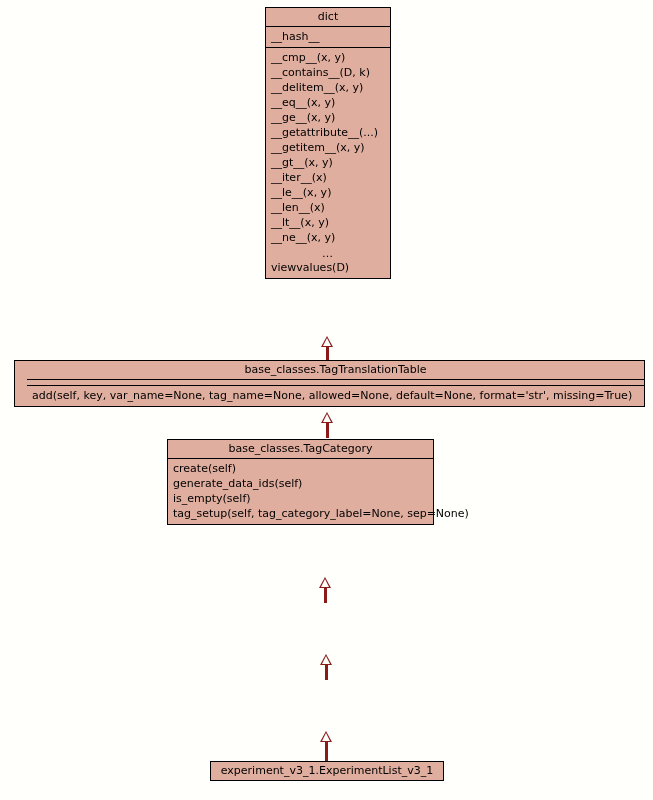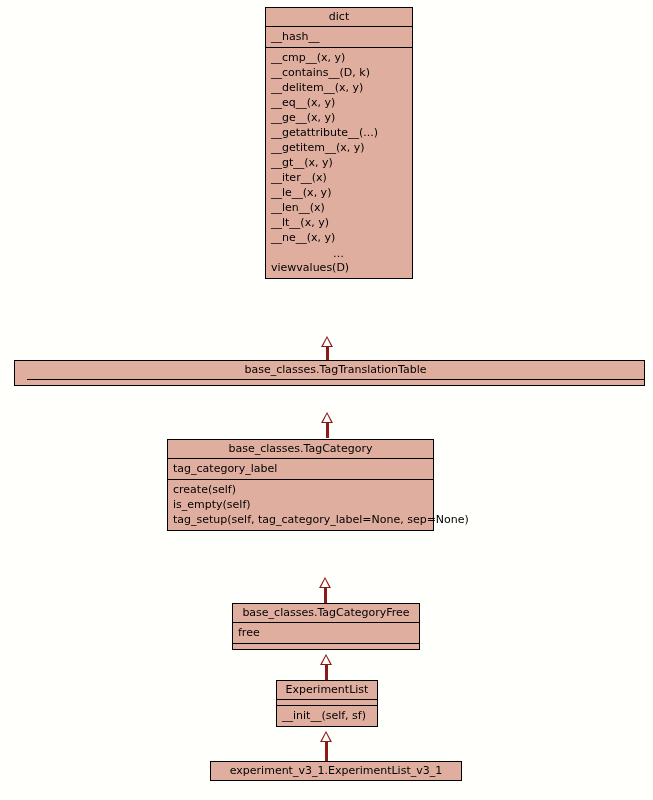--- a/index.html
+++ b/index.html
@@ -95,7 +95,7 @@
 
 <div id="diagram">
 
-  <div class="uml-class" style="left:265px; top:7px; width:148px;">
+  <div class="uml-class" style="left:265px; top:7px; width:126px;">
     <div class="compartment c-title">dict</div>
     <div class="compartment c-rows">
       <div class="row">__hash__</div>

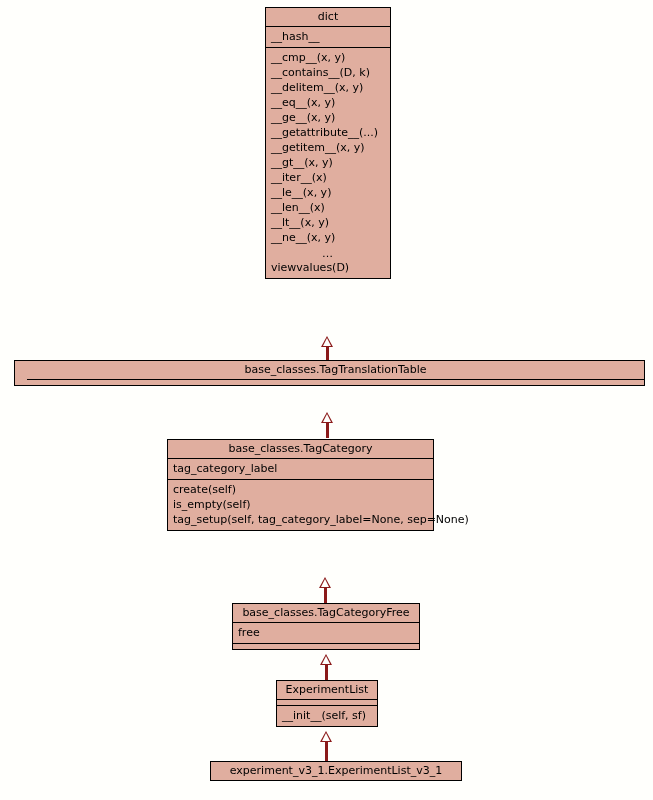--- a/index.html
+++ b/index.html
@@ -127,6 +127,9 @@
   <div class="uml-class" style="left:14px; top:360px; width:631px;padding-left:12px;">
     <div class="compartment c-title">base_classes.TagTranslationTable</div>
     <div class="compartment c-empty"></div>
+    <div class="compartment c-rows">
+      <div class="row">add(self, key, var_name=None, tag_name=None, allowed=None, default=None, format='str', missing=True)</div>
+    </div>
   </div>
 
   <div class="edge" style="left:326px; top:412px; width:3px; height:26px;">

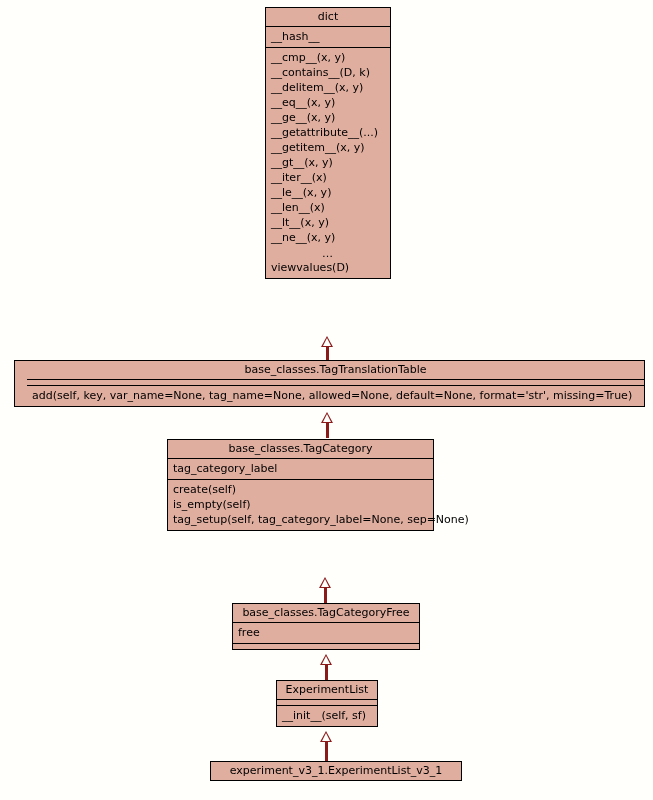--- a/index.html
+++ b/index.html
@@ -140,9 +140,6 @@
   <div class="uml-class" style="left:167px; top:439px; width:267px;">
     <div class="compartment c-title">base_classes.TagCategory</div>
     <div class="compartment c-rows">
-      <div class="row">tag_category_label</div>
-    </div>
-    <div class="compartment c-rows">
       <div class="row">create(self)</div>
       <div class="row">is_empty(self)</div>
       <div class="row">tag_setup(self, tag_category_label=None, sep=None)</div>

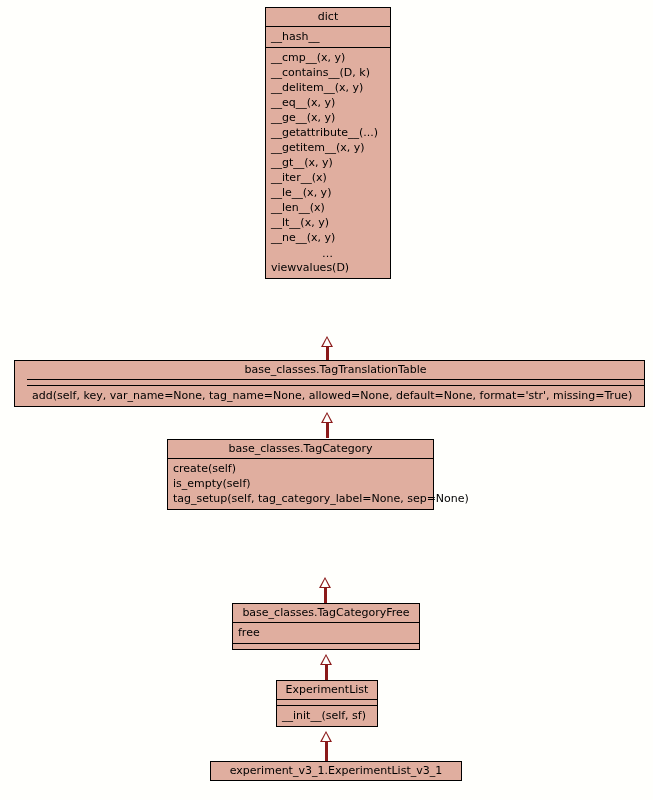--- a/index.html
+++ b/index.html
@@ -141,6 +141,7 @@
     <div class="compartment c-title">base_classes.TagCategory</div>
     <div class="compartment c-rows">
       <div class="row">create(self)</div>
+      <div class="row">generate_data_ids(self)</div>
       <div class="row">is_empty(self)</div>
       <div class="row">tag_setup(self, tag_category_label=None, sep=None)</div>
     </div>

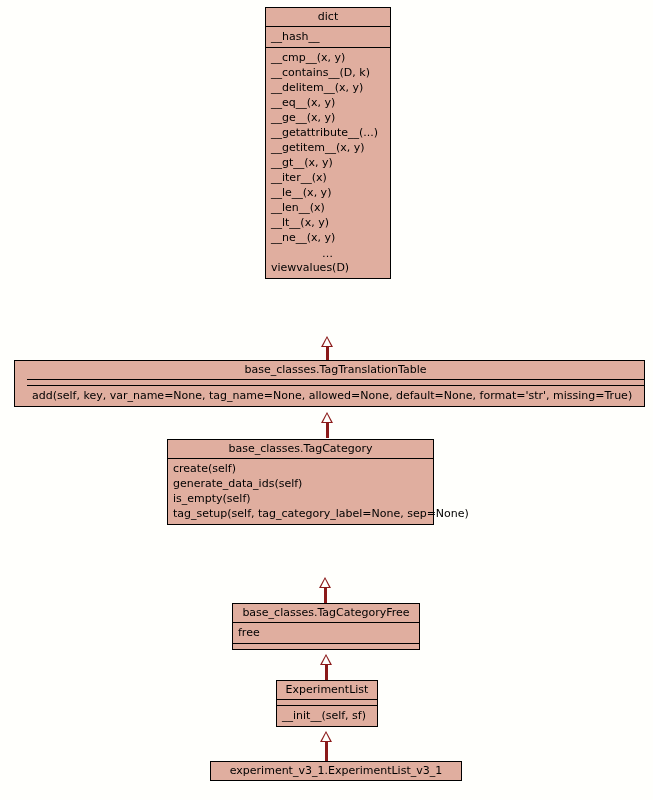--- a/index.html
+++ b/index.html
@@ -152,13 +152,6 @@
     <div class="stem" style="top:10px; height:16px;"></div>
   </div>
 
-  <div class="uml-class" style="left:232px; top:603px; width:188px;">
-    <div class="compartment c-title">base_classes.TagCategoryFree</div>
-    <div class="compartment c-rows">
-      <div class="row">free</div>
-    </div>
-    <div class="compartment c-empty"></div>
-  </div>
 
   <div class="edge" style="left:325px; top:654px; width:3px; height:26px;">
     <div class="head"></div>

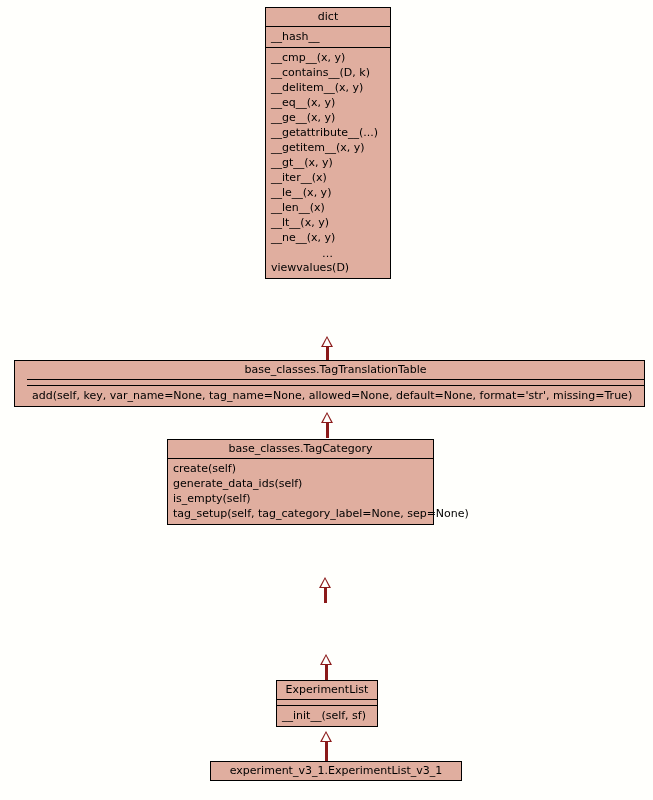--- a/index.html
+++ b/index.html
@@ -158,13 +158,6 @@
     <div class="stem" style="top:10px; height:16px;"></div>
   </div>
 
-  <div class="uml-class" style="left:276px; top:680px; width:102px;">
-    <div class="compartment c-title">ExperimentList</div>
-    <div class="compartment c-empty"></div>
-    <div class="compartment c-rows">
-      <div class="row">__init__(self, sf)</div>
-    </div>
-  </div>
 
   <div class="edge" style="left:325px; top:731px; width:3px; height:30px;">
     <div class="head"></div>

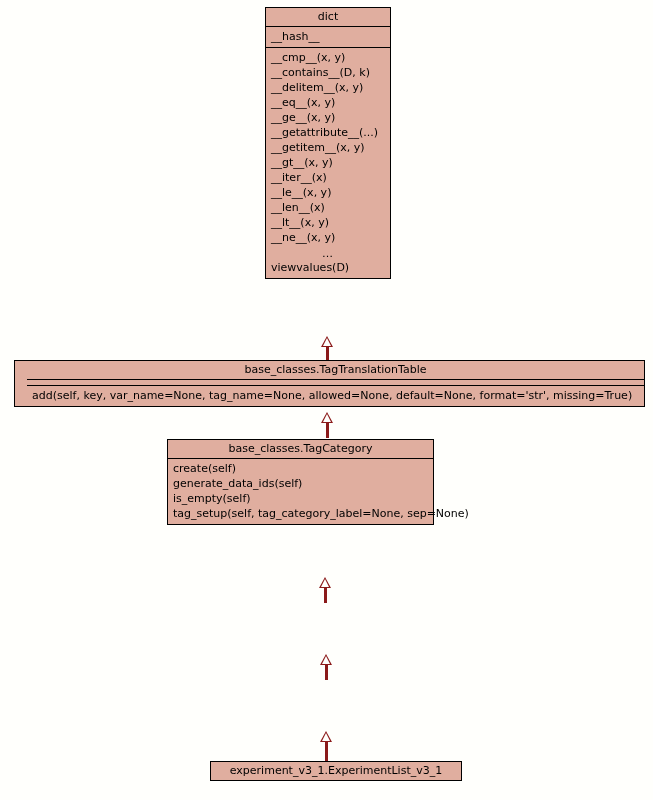--- a/index.html
+++ b/index.html
@@ -164,7 +164,7 @@
     <div class="stem" style="top:10px; height:20px;"></div>
   </div>
 
-  <div class="uml-class" style="left:210px; top:761px; width:252px;">
+  <div class="uml-class" style="left:210px; top:761px; width:234px;">
     <div class="compartment c-title">experiment_v3_1.ExperimentList_v3_1</div>
   </div>
 

